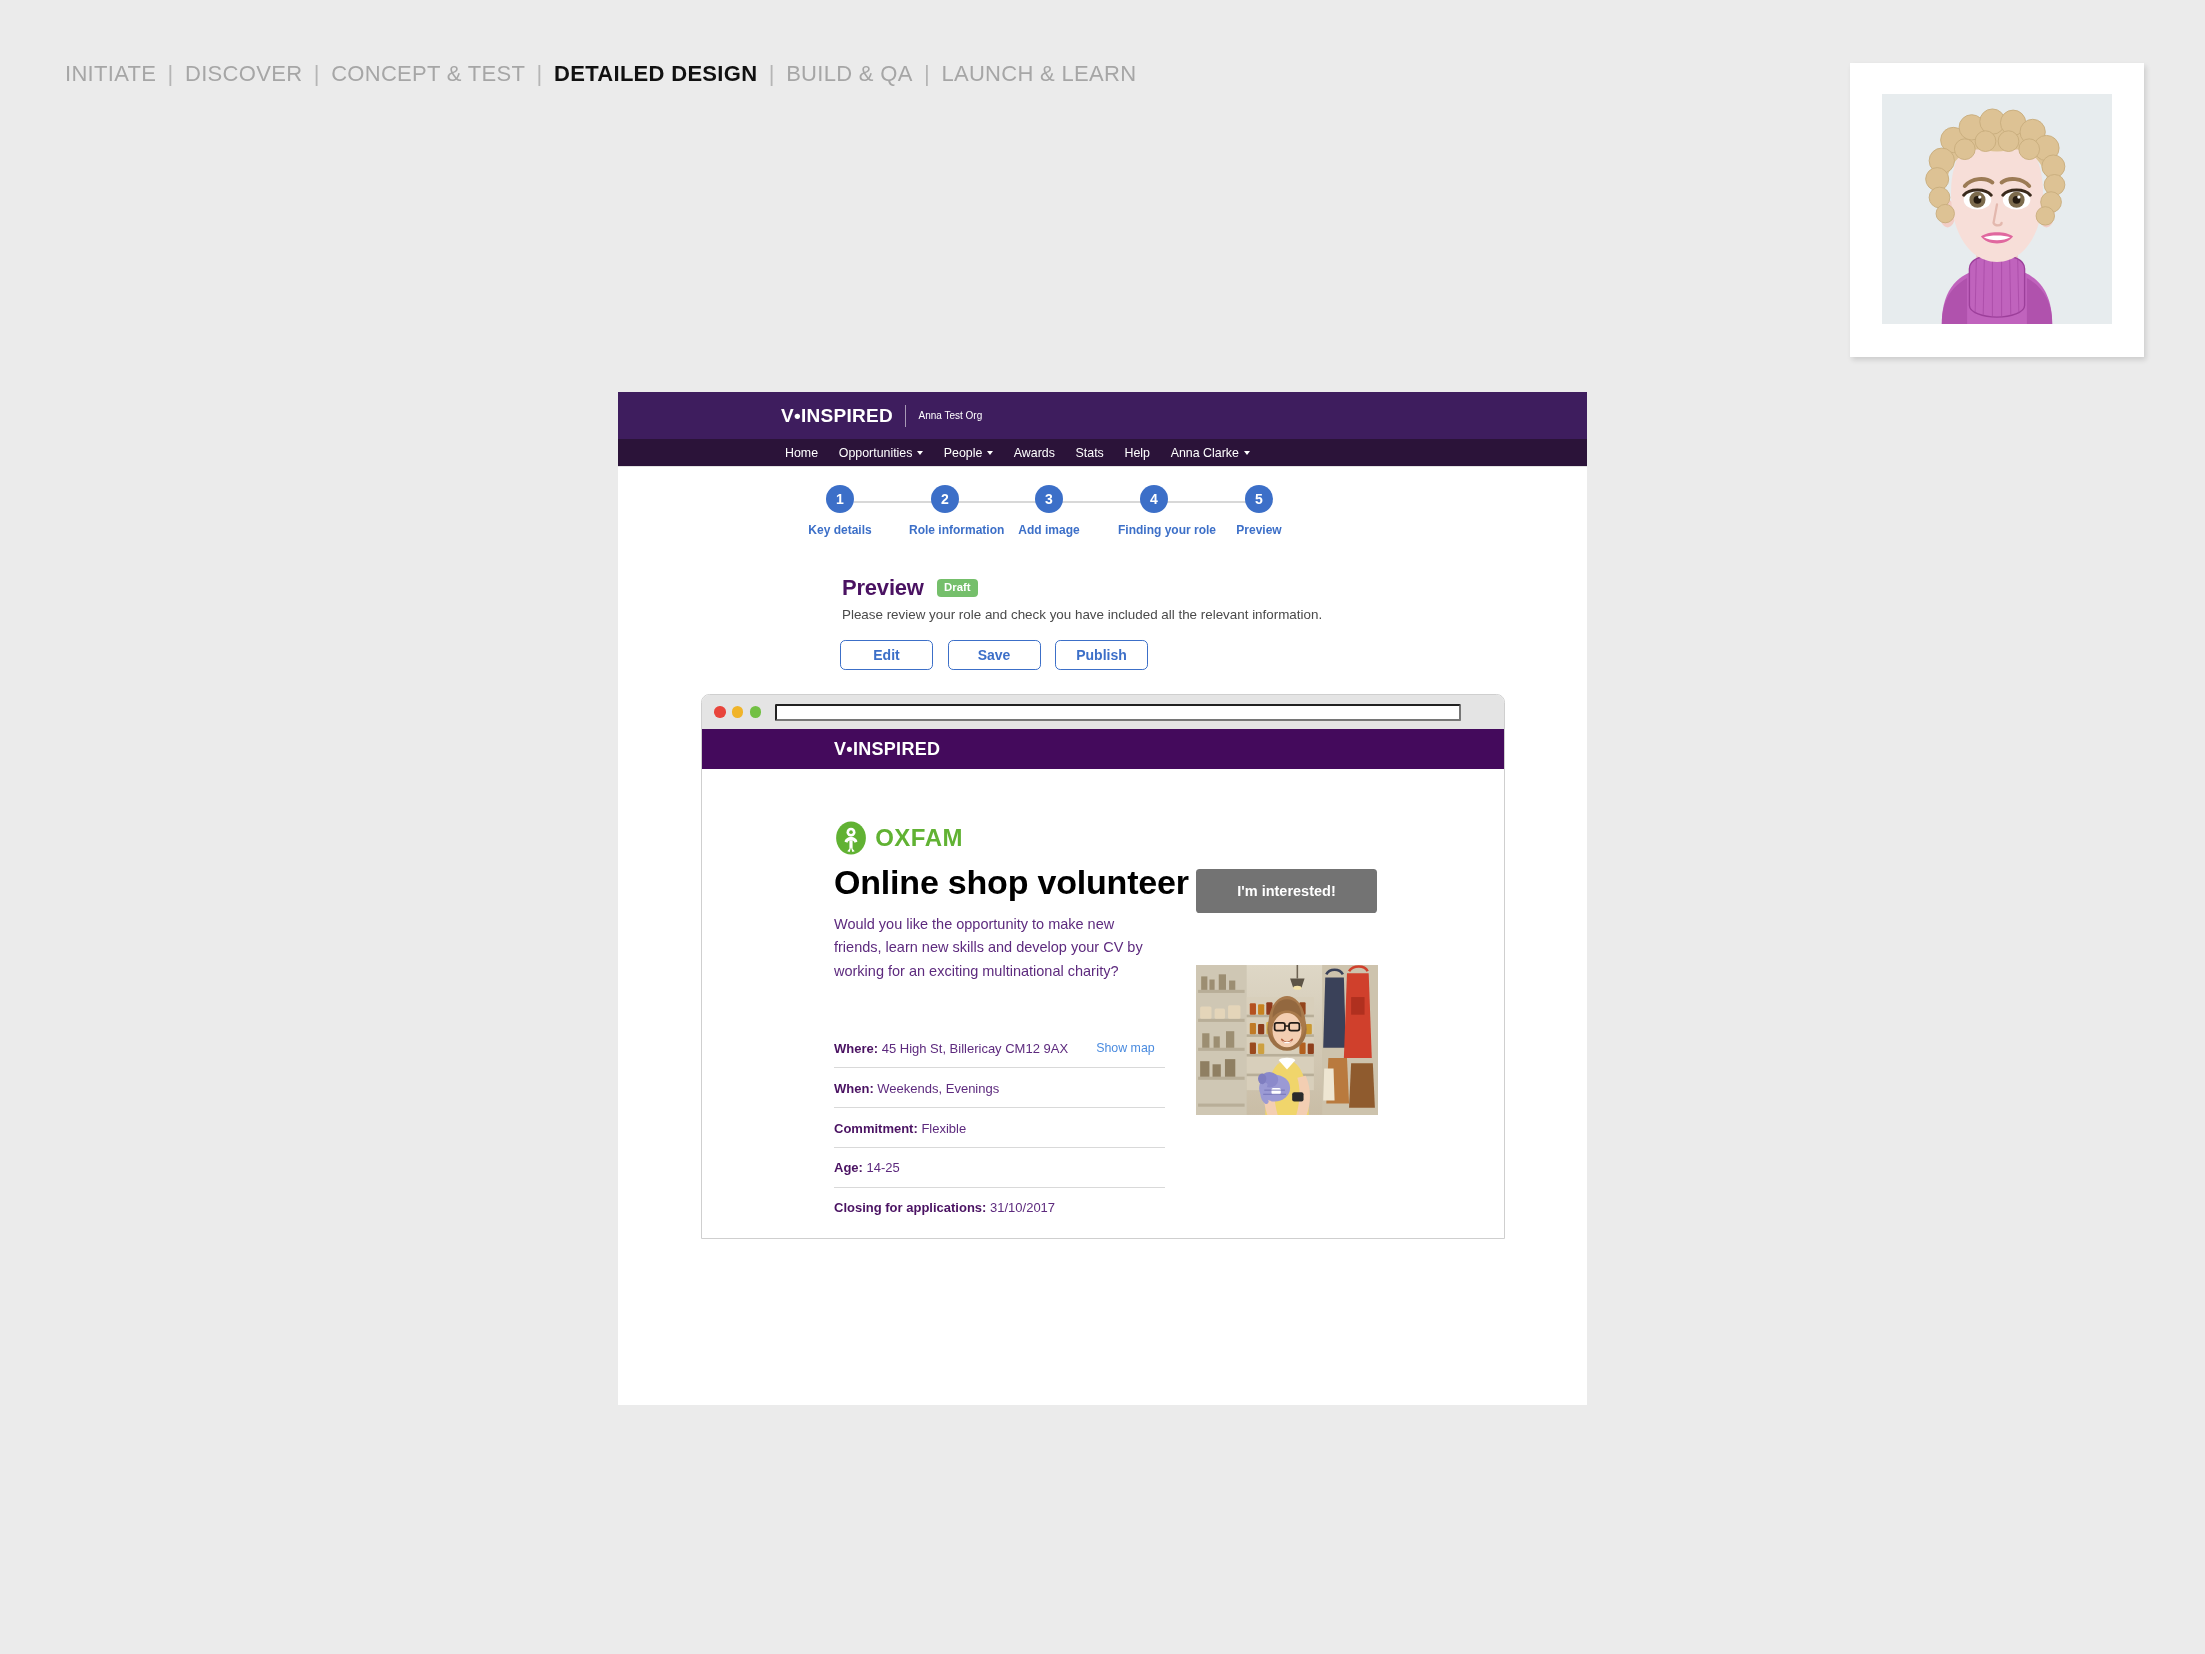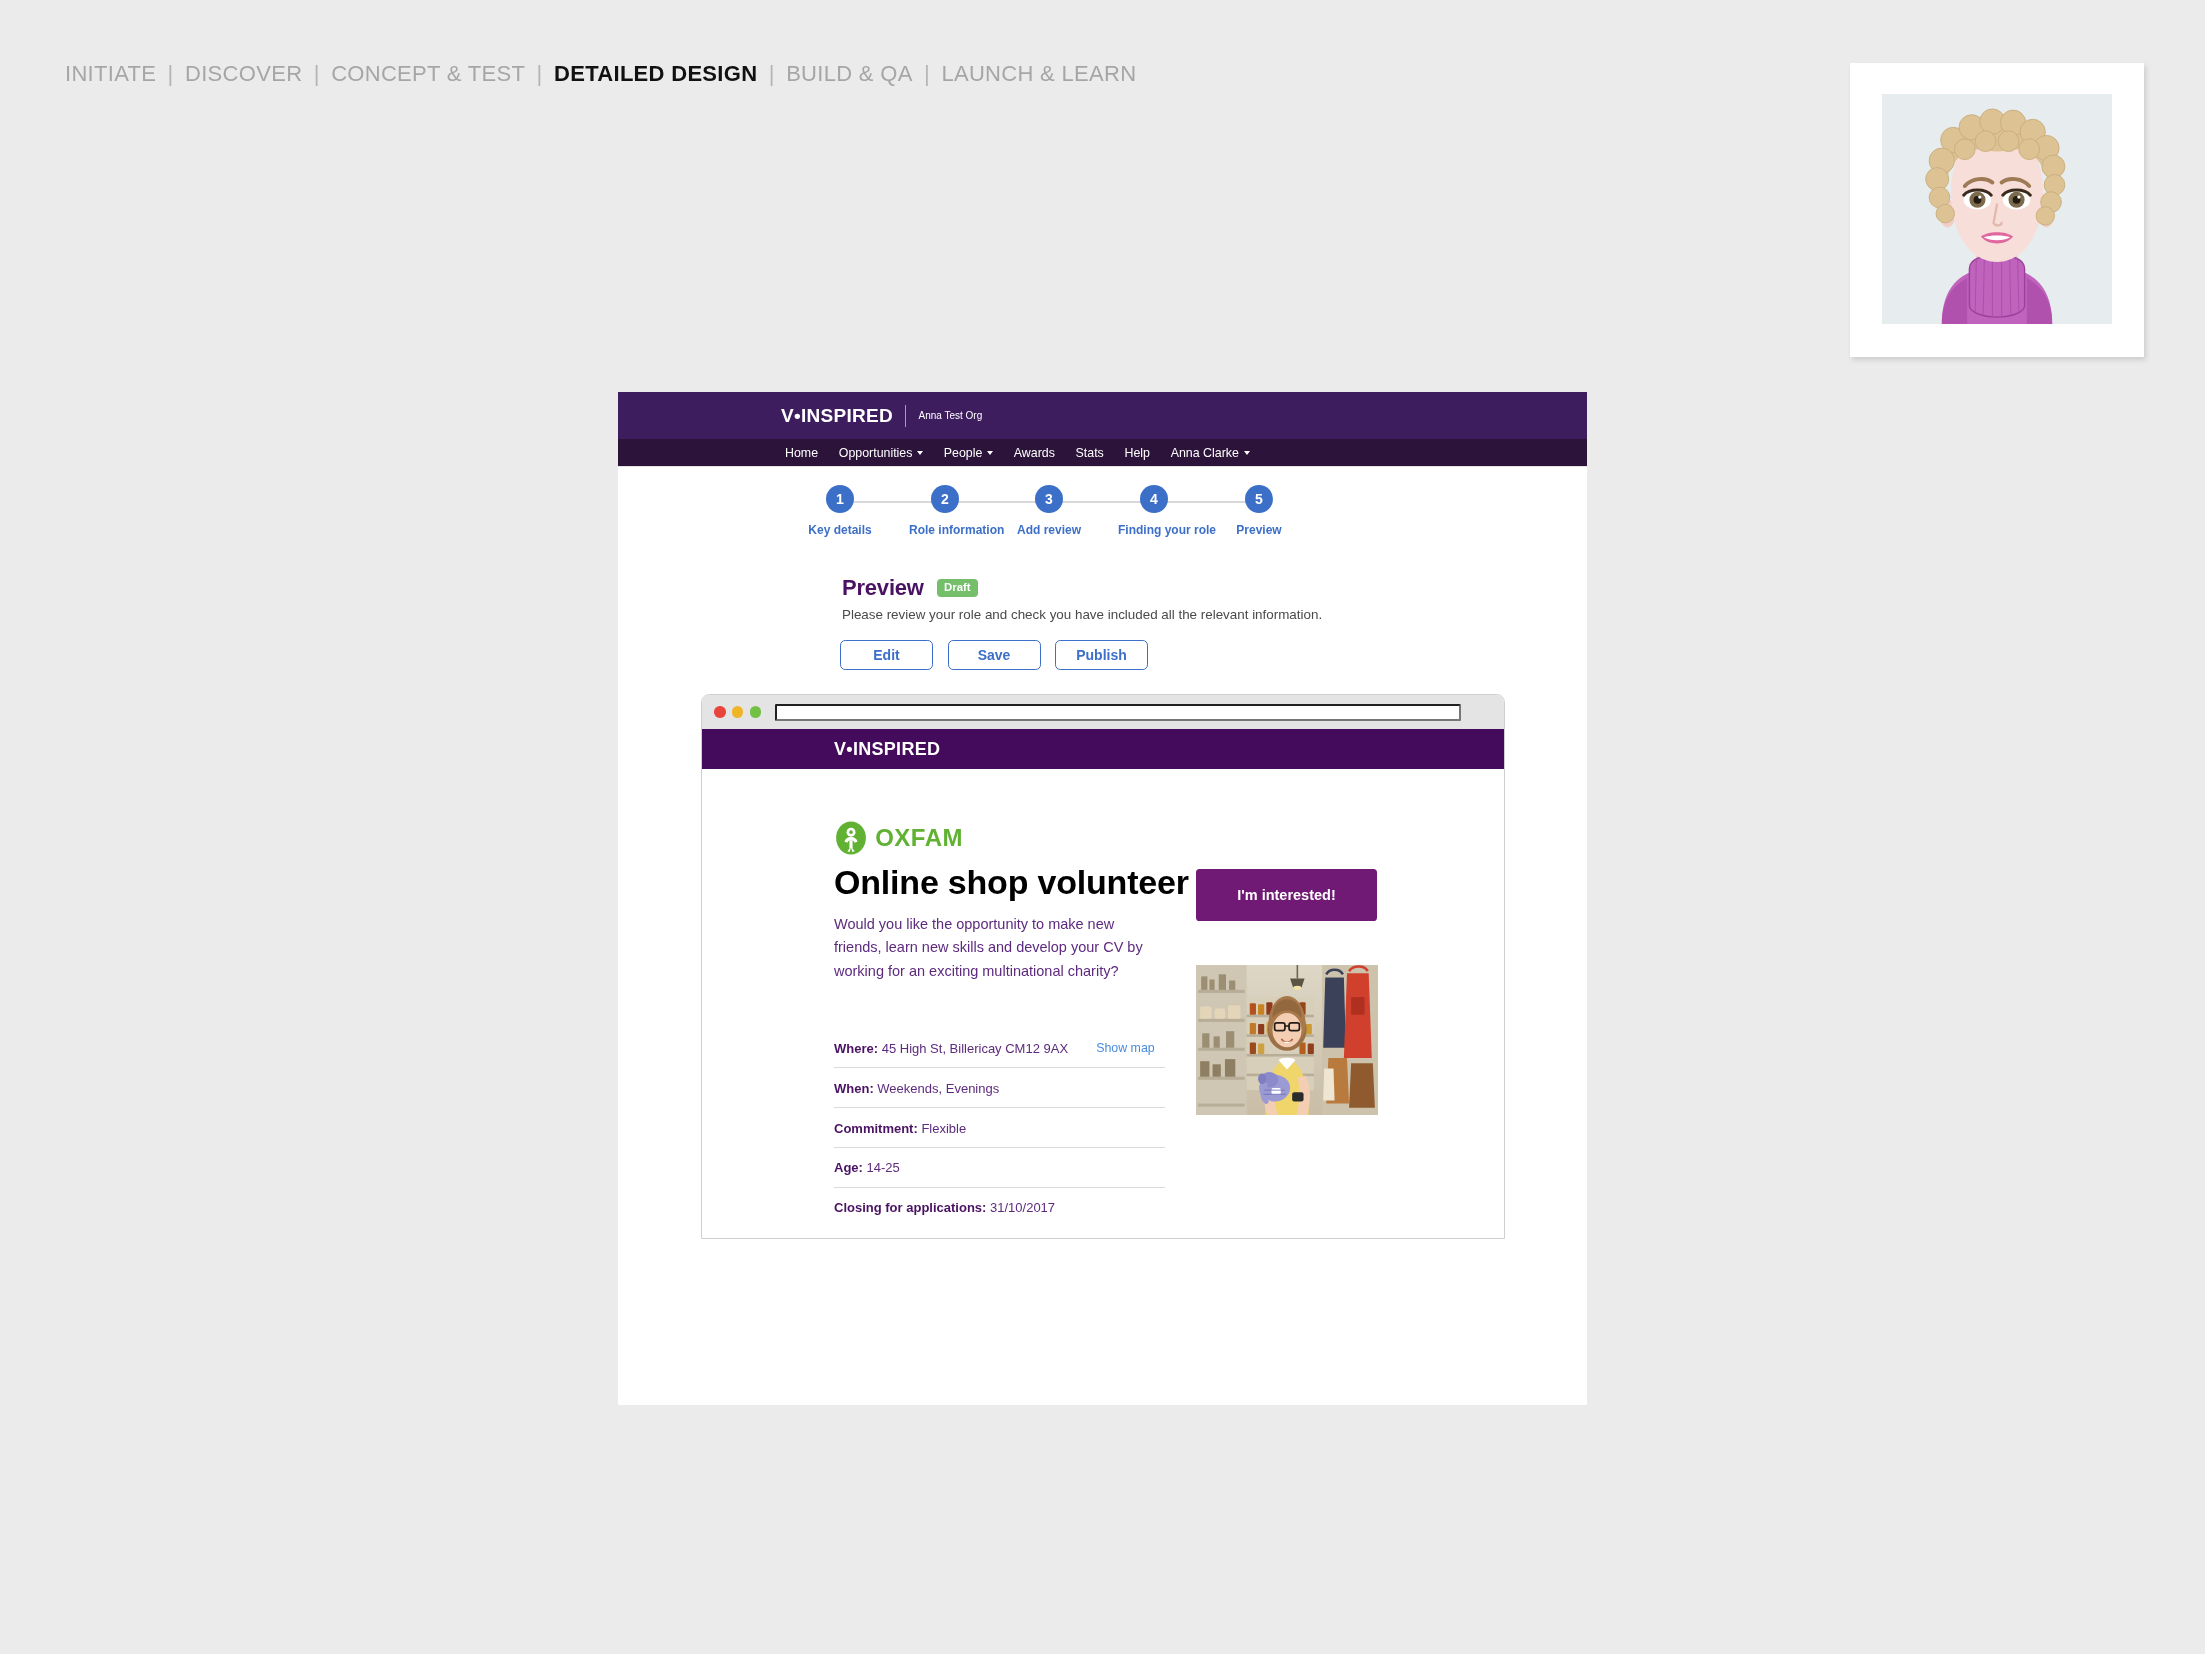--- a/index.html
+++ b/index.html
@@ -521,7 +521,7 @@
         </div>
         <div class="step" style="left: 223px;">
           <div class="step-circle">3</div>
-          <div class="step-label">Add review</div>
+          <div class="step-label">Add image</div>
         </div>
         <div class="step" style="left: 328px;">
           <div class="step-circle">4</div>

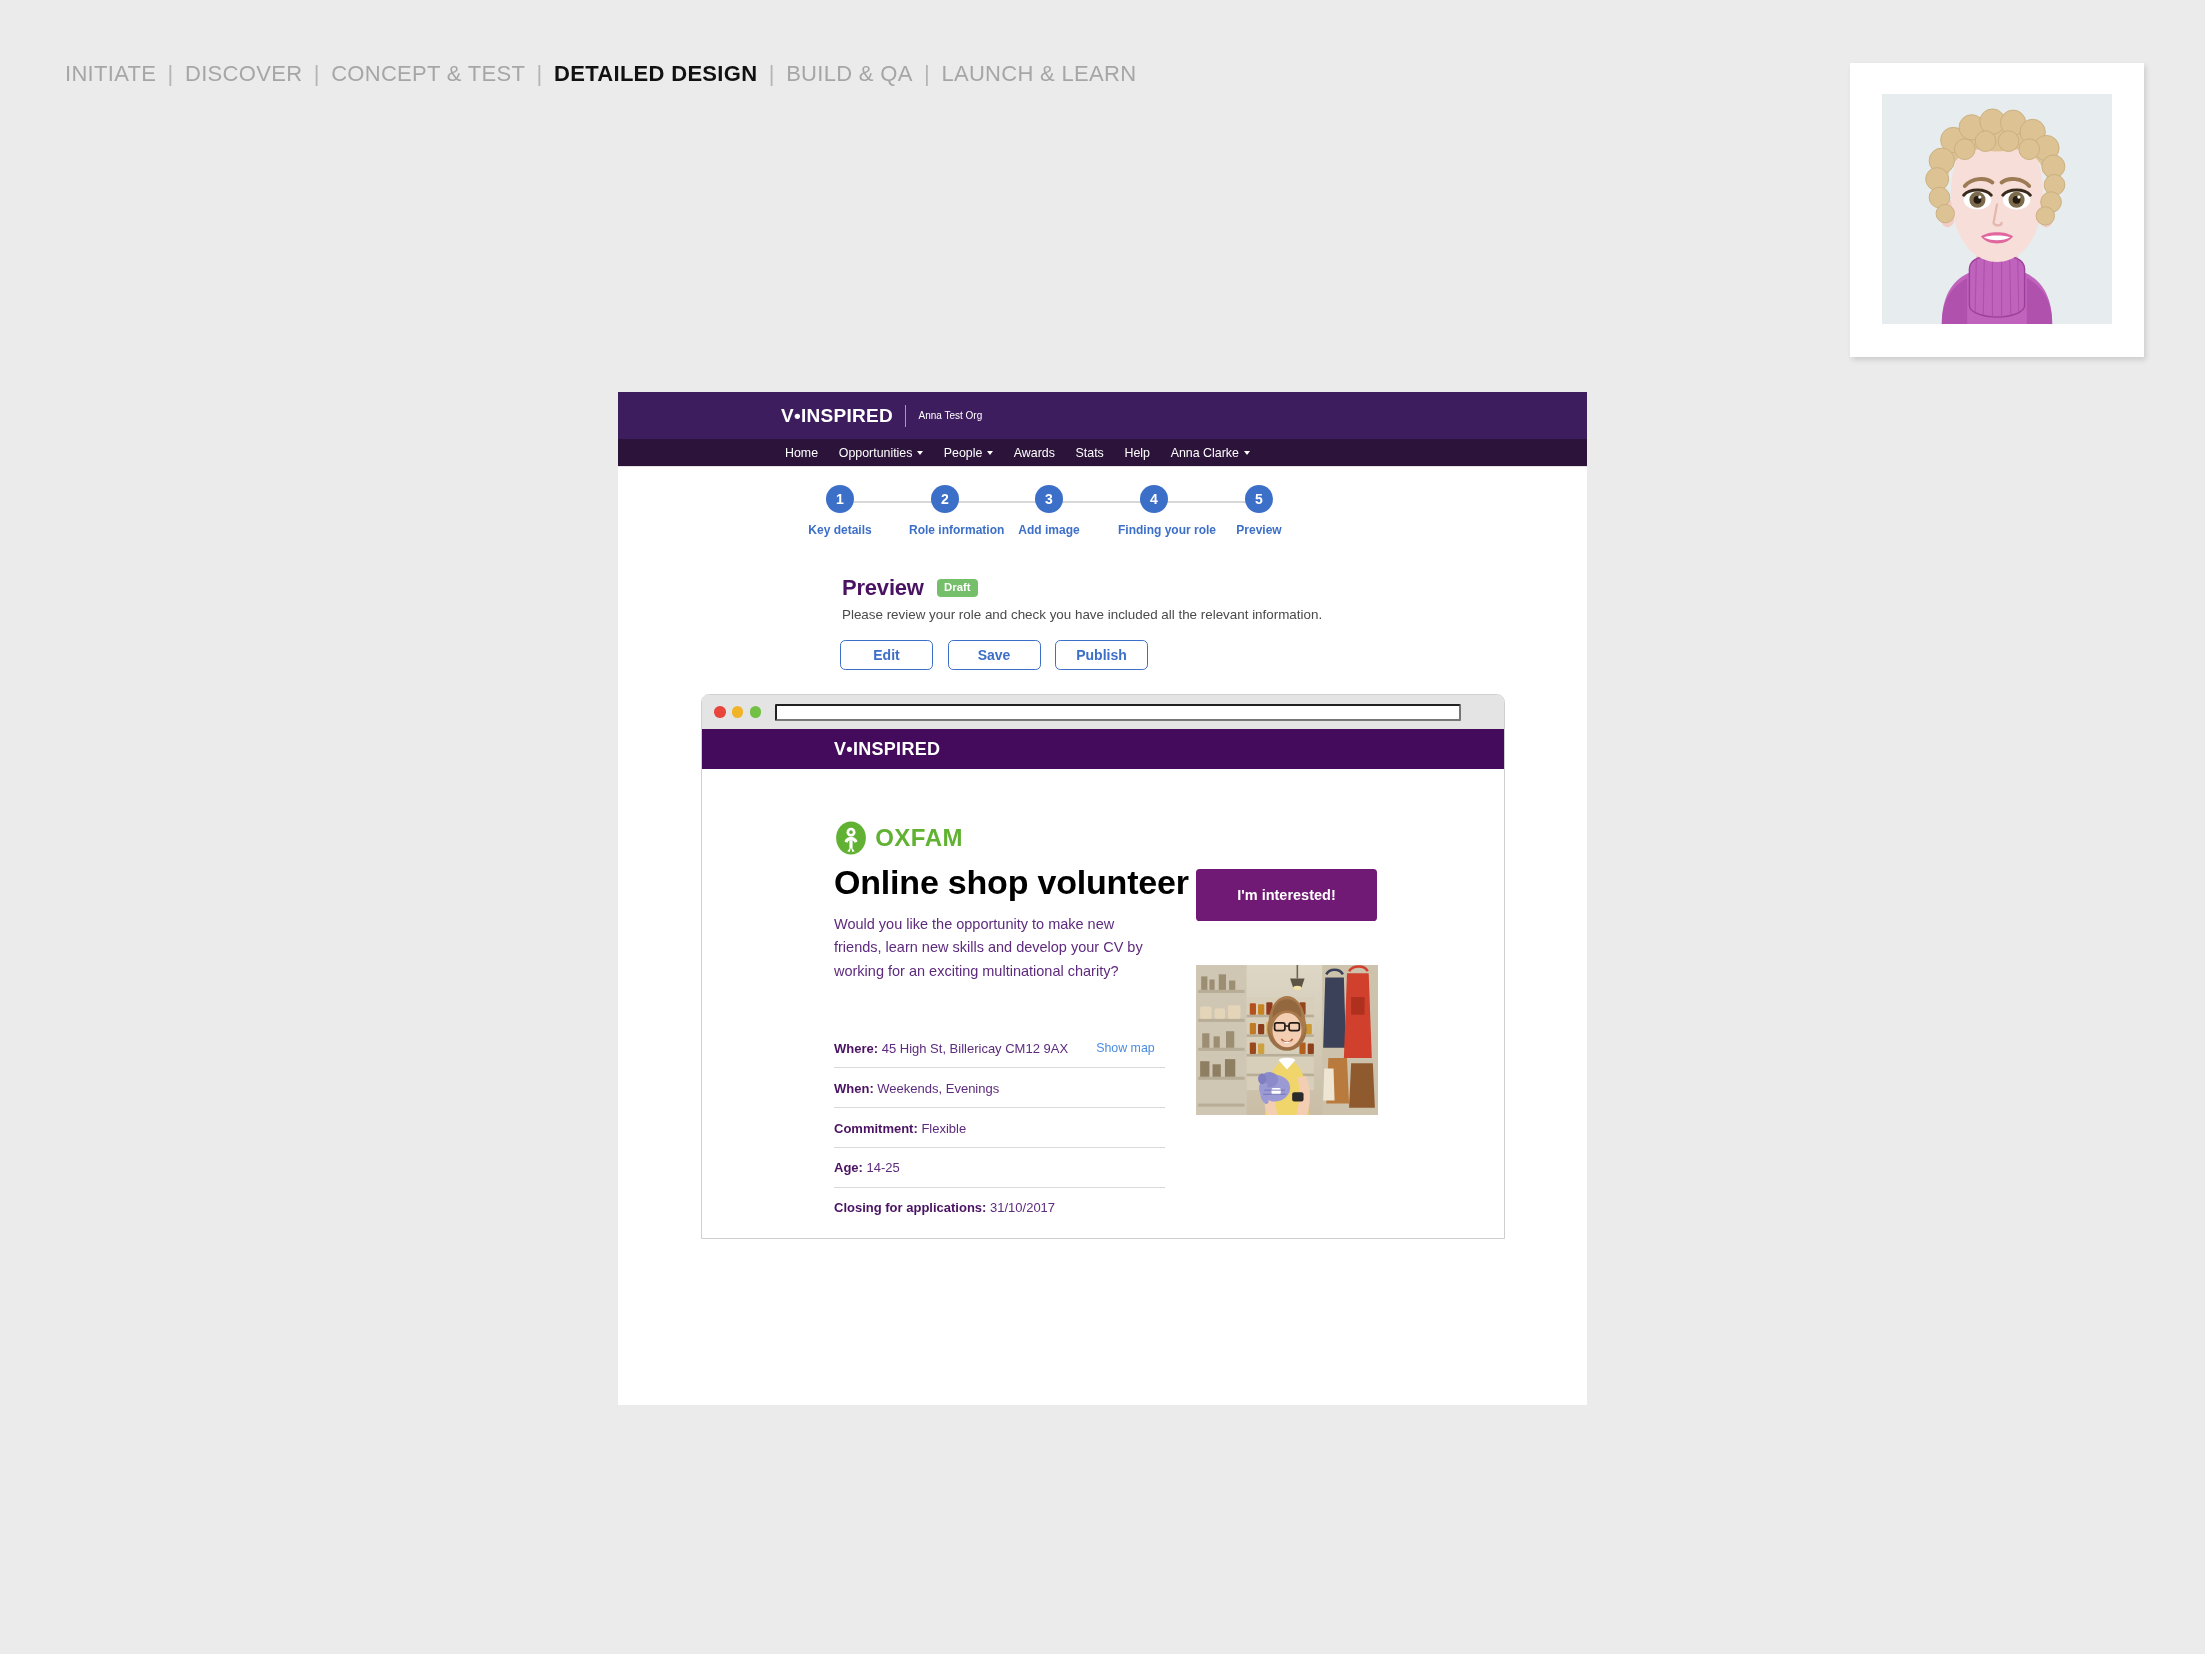--- a/index.html
+++ b/index.html
@@ -326,8 +326,8 @@
     left: 494px;
     top: 100px;
     width: 181px;
-    height: 52px;
-    background: #701a75;
+    height: 44px;
+    background: #737373;
     border: none;
     border-radius: 3.6px;
     color: #ffffff;

